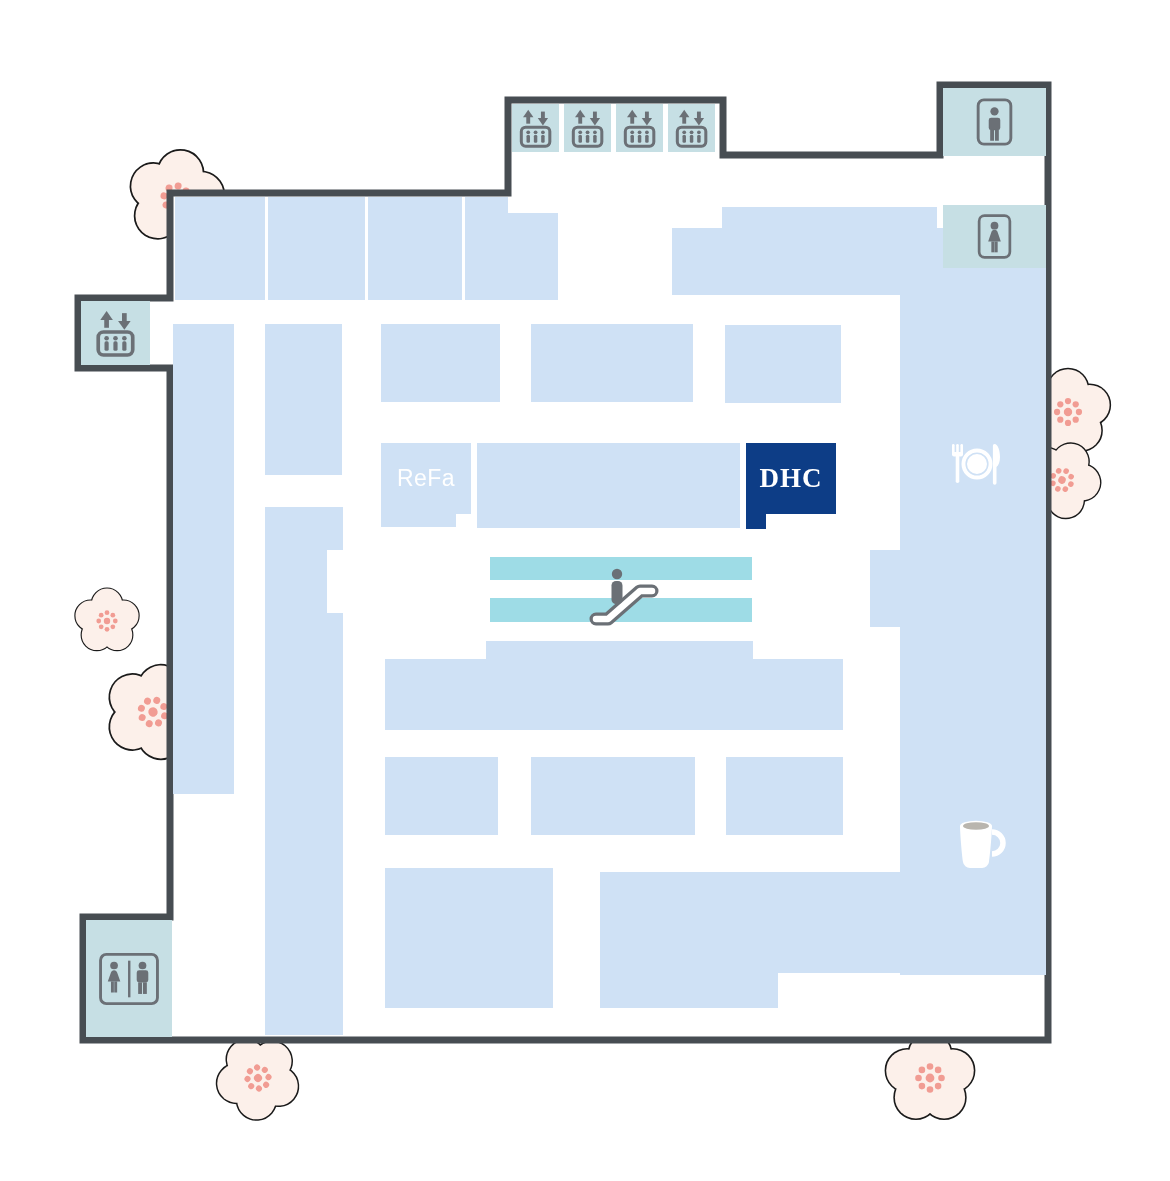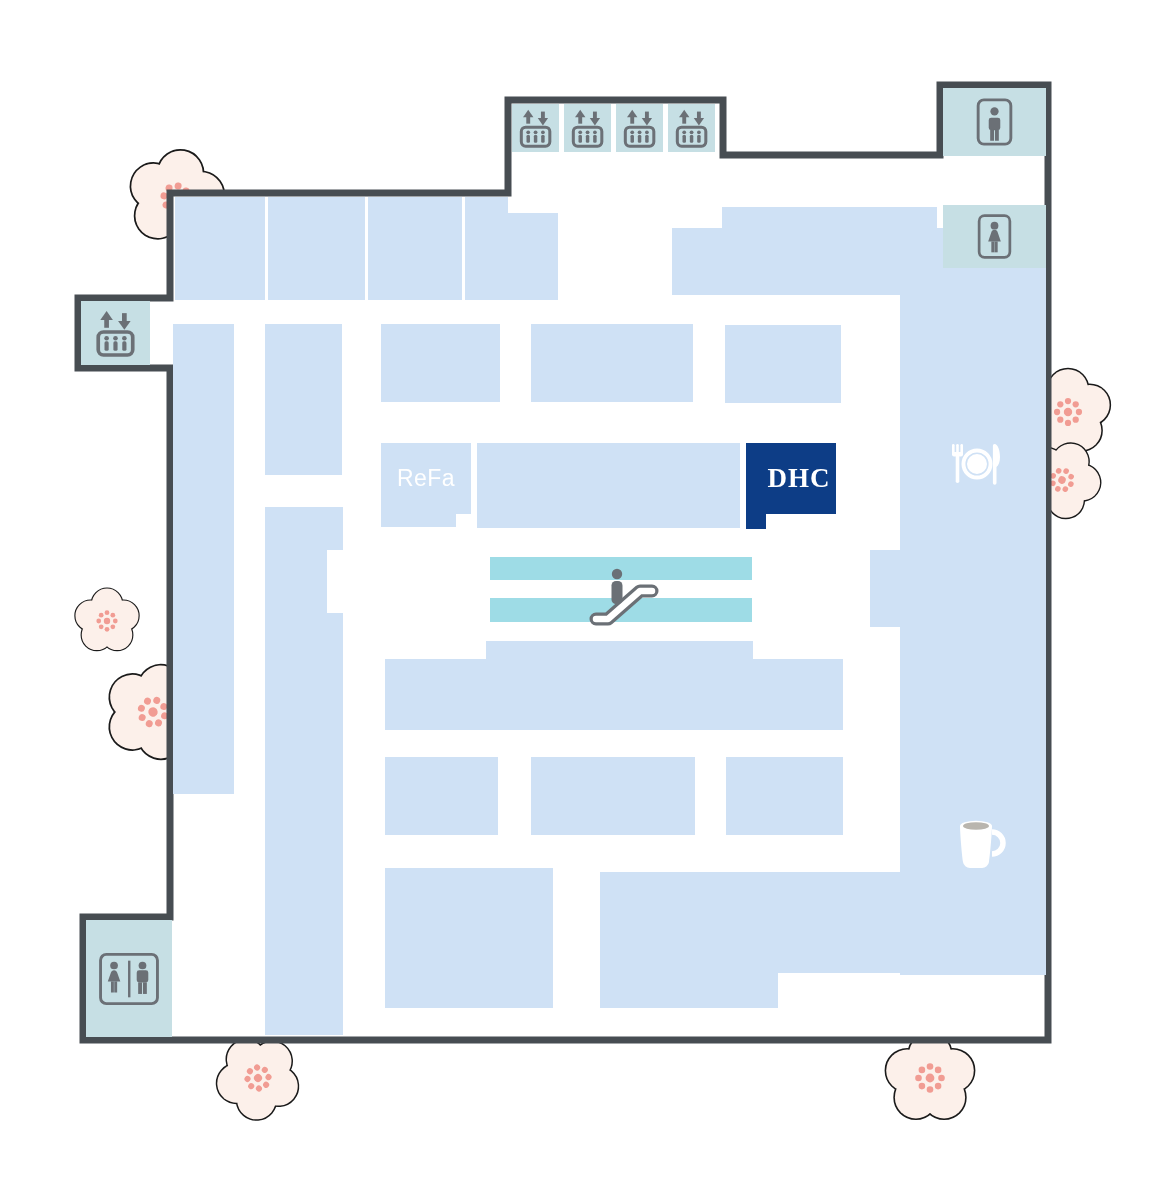--- a/index.html
+++ b/index.html
@@ -15,7 +15,7 @@
   .icon{color:var(--icon_gray);display:block;}
   .lbl{position:absolute;z-index:6;display:flex;align-items:center;justify-content:center;}
   #refa-label{left:381px;top:443px;width:90px;height:71px;color:var(--refa_text);font-size:23px;letter-spacing:.5px;}
-  #dhc-label{left:746px;top:443px;width:90px;height:71px;color:#fff;font-family:"Liberation Serif","DejaVu Serif",serif;font-size:27px;letter-spacing:1px;font-weight:600;margin-left:8px;}
+  #dhc-label{left:746px;top:443px;width:90px;height:71px;color:#fff;font-family:"Liberation Serif","DejaVu Serif",serif;font-size:27px;letter-spacing:1px;font-weight:600;}
   #banner{position:absolute;left:285px;top:1017px;width:610px;height:55px;background:var(--banner_red);
           border-radius:28px;z-index:8;display:flex;align-items:center;justify-content:center;
           color:var(--banner_text);font-size:27px;font-weight:bold;letter-spacing:.5px;}

